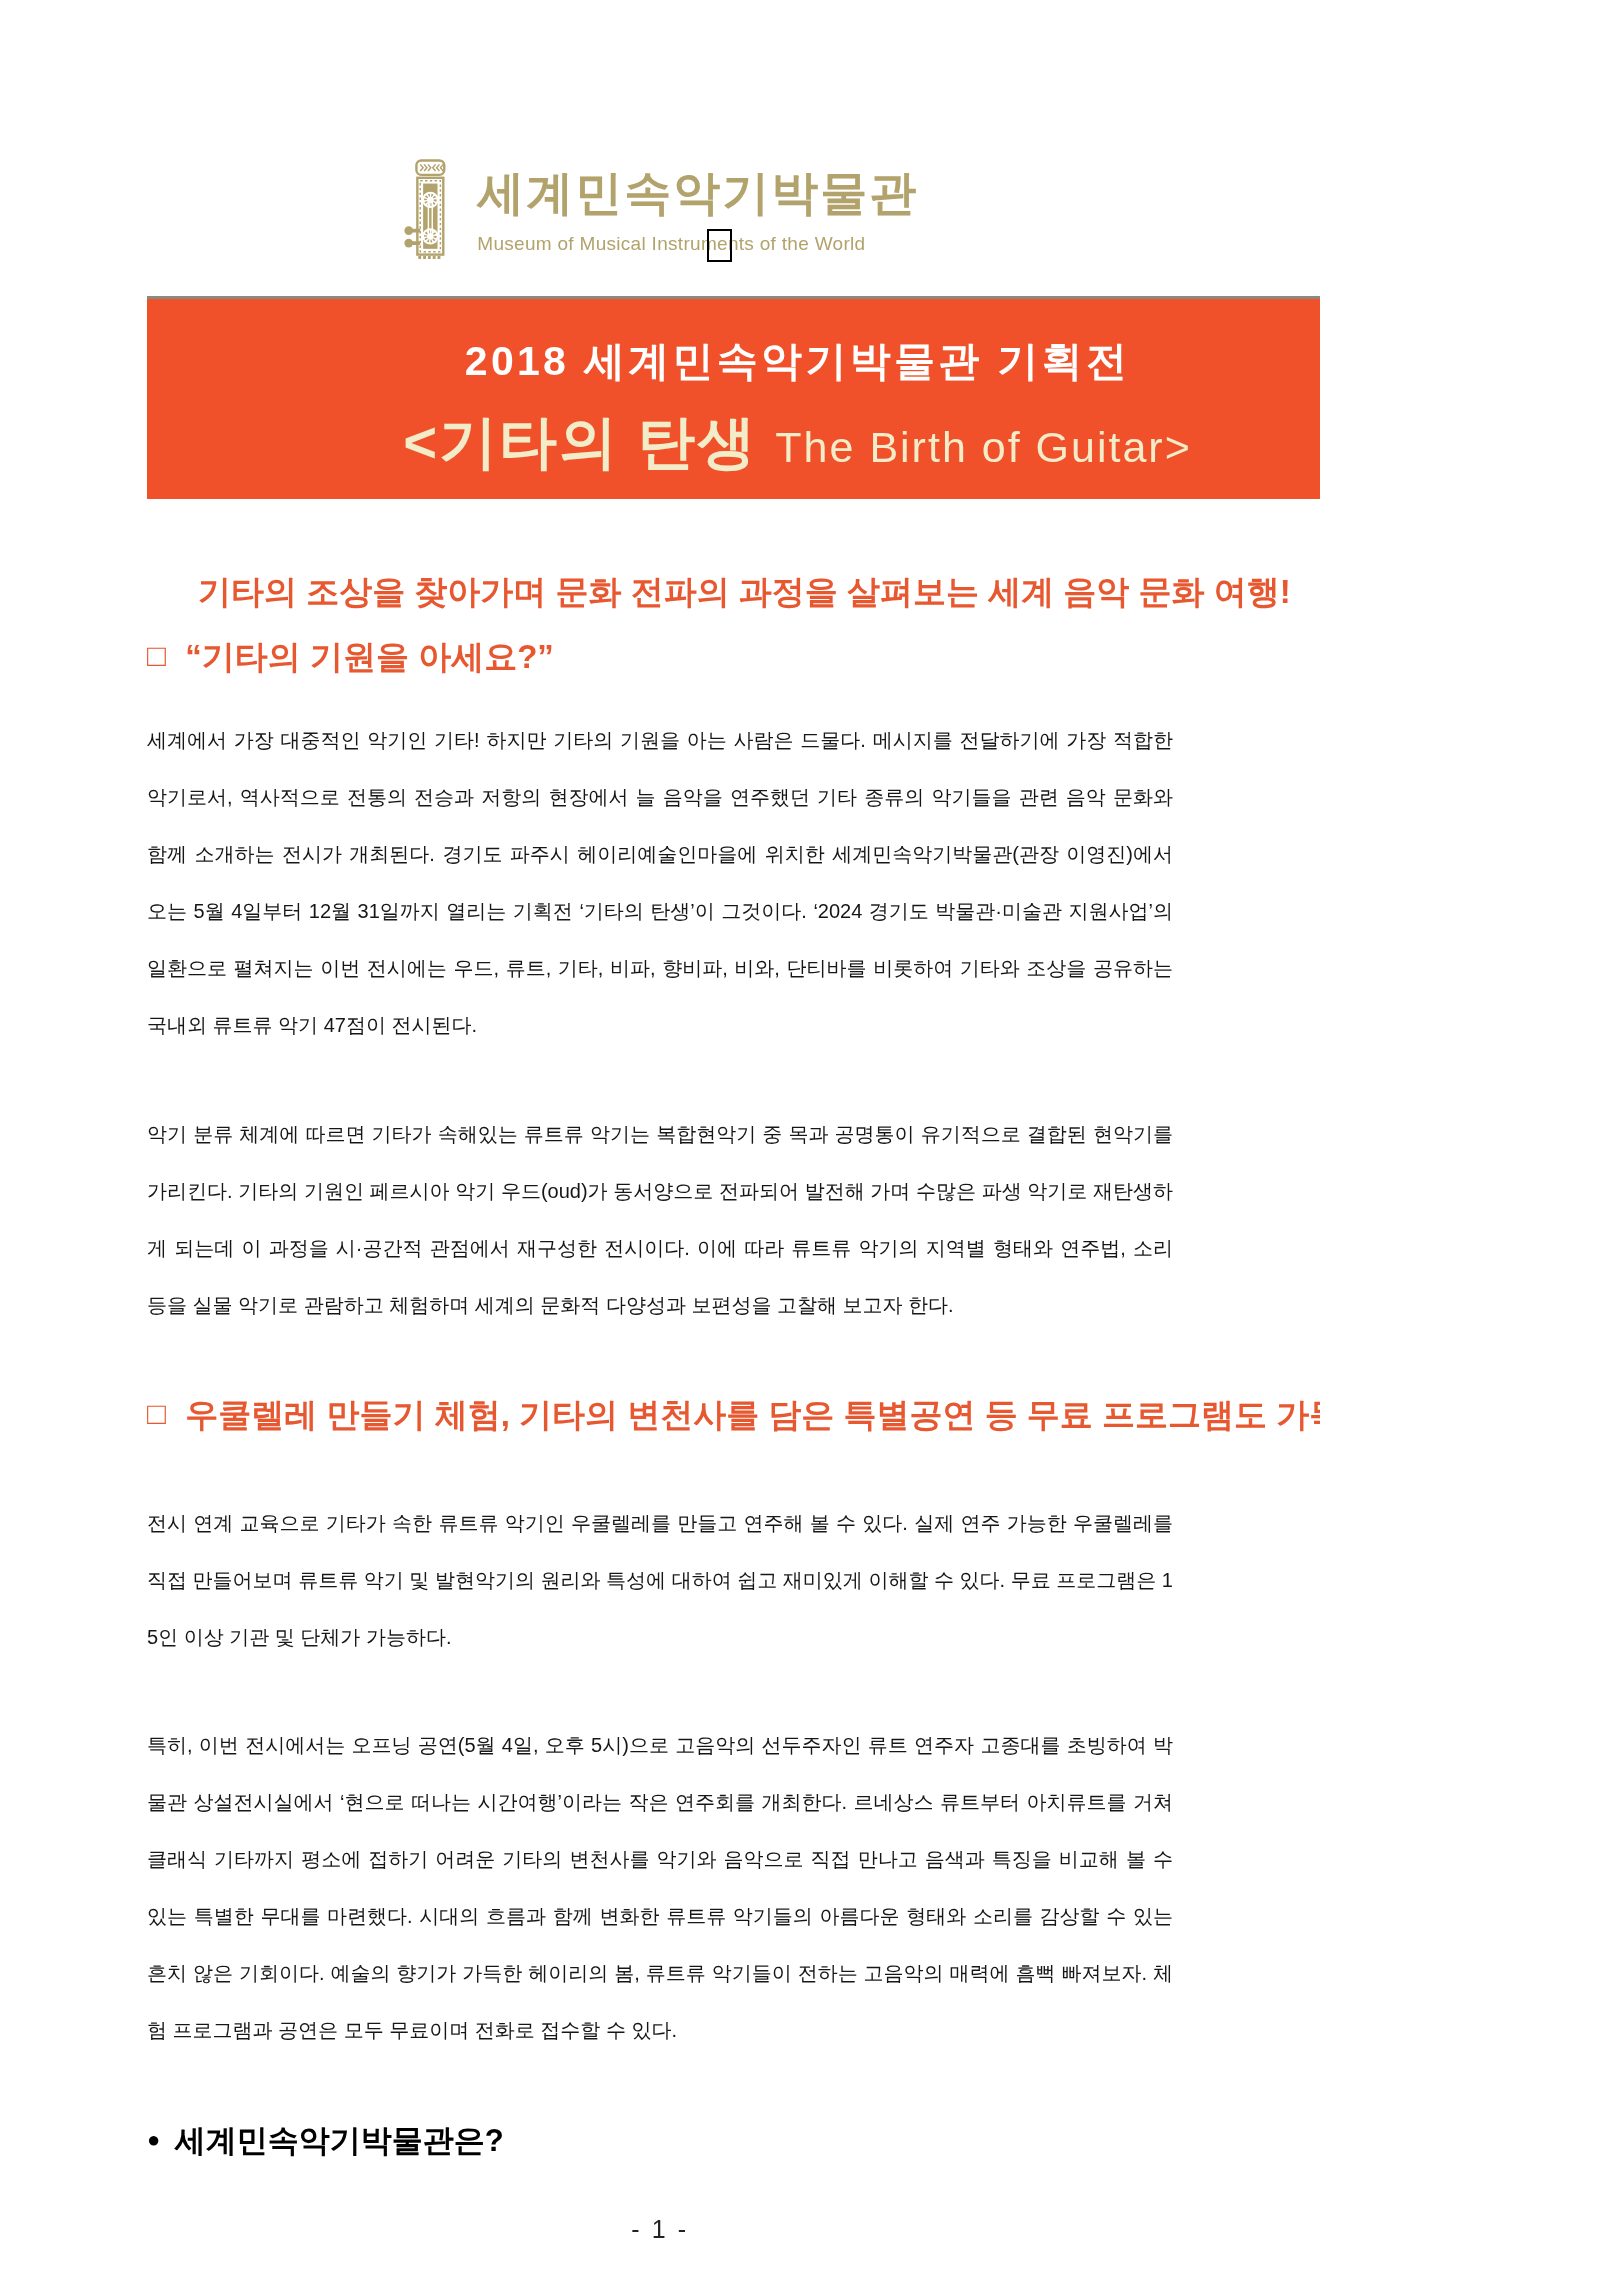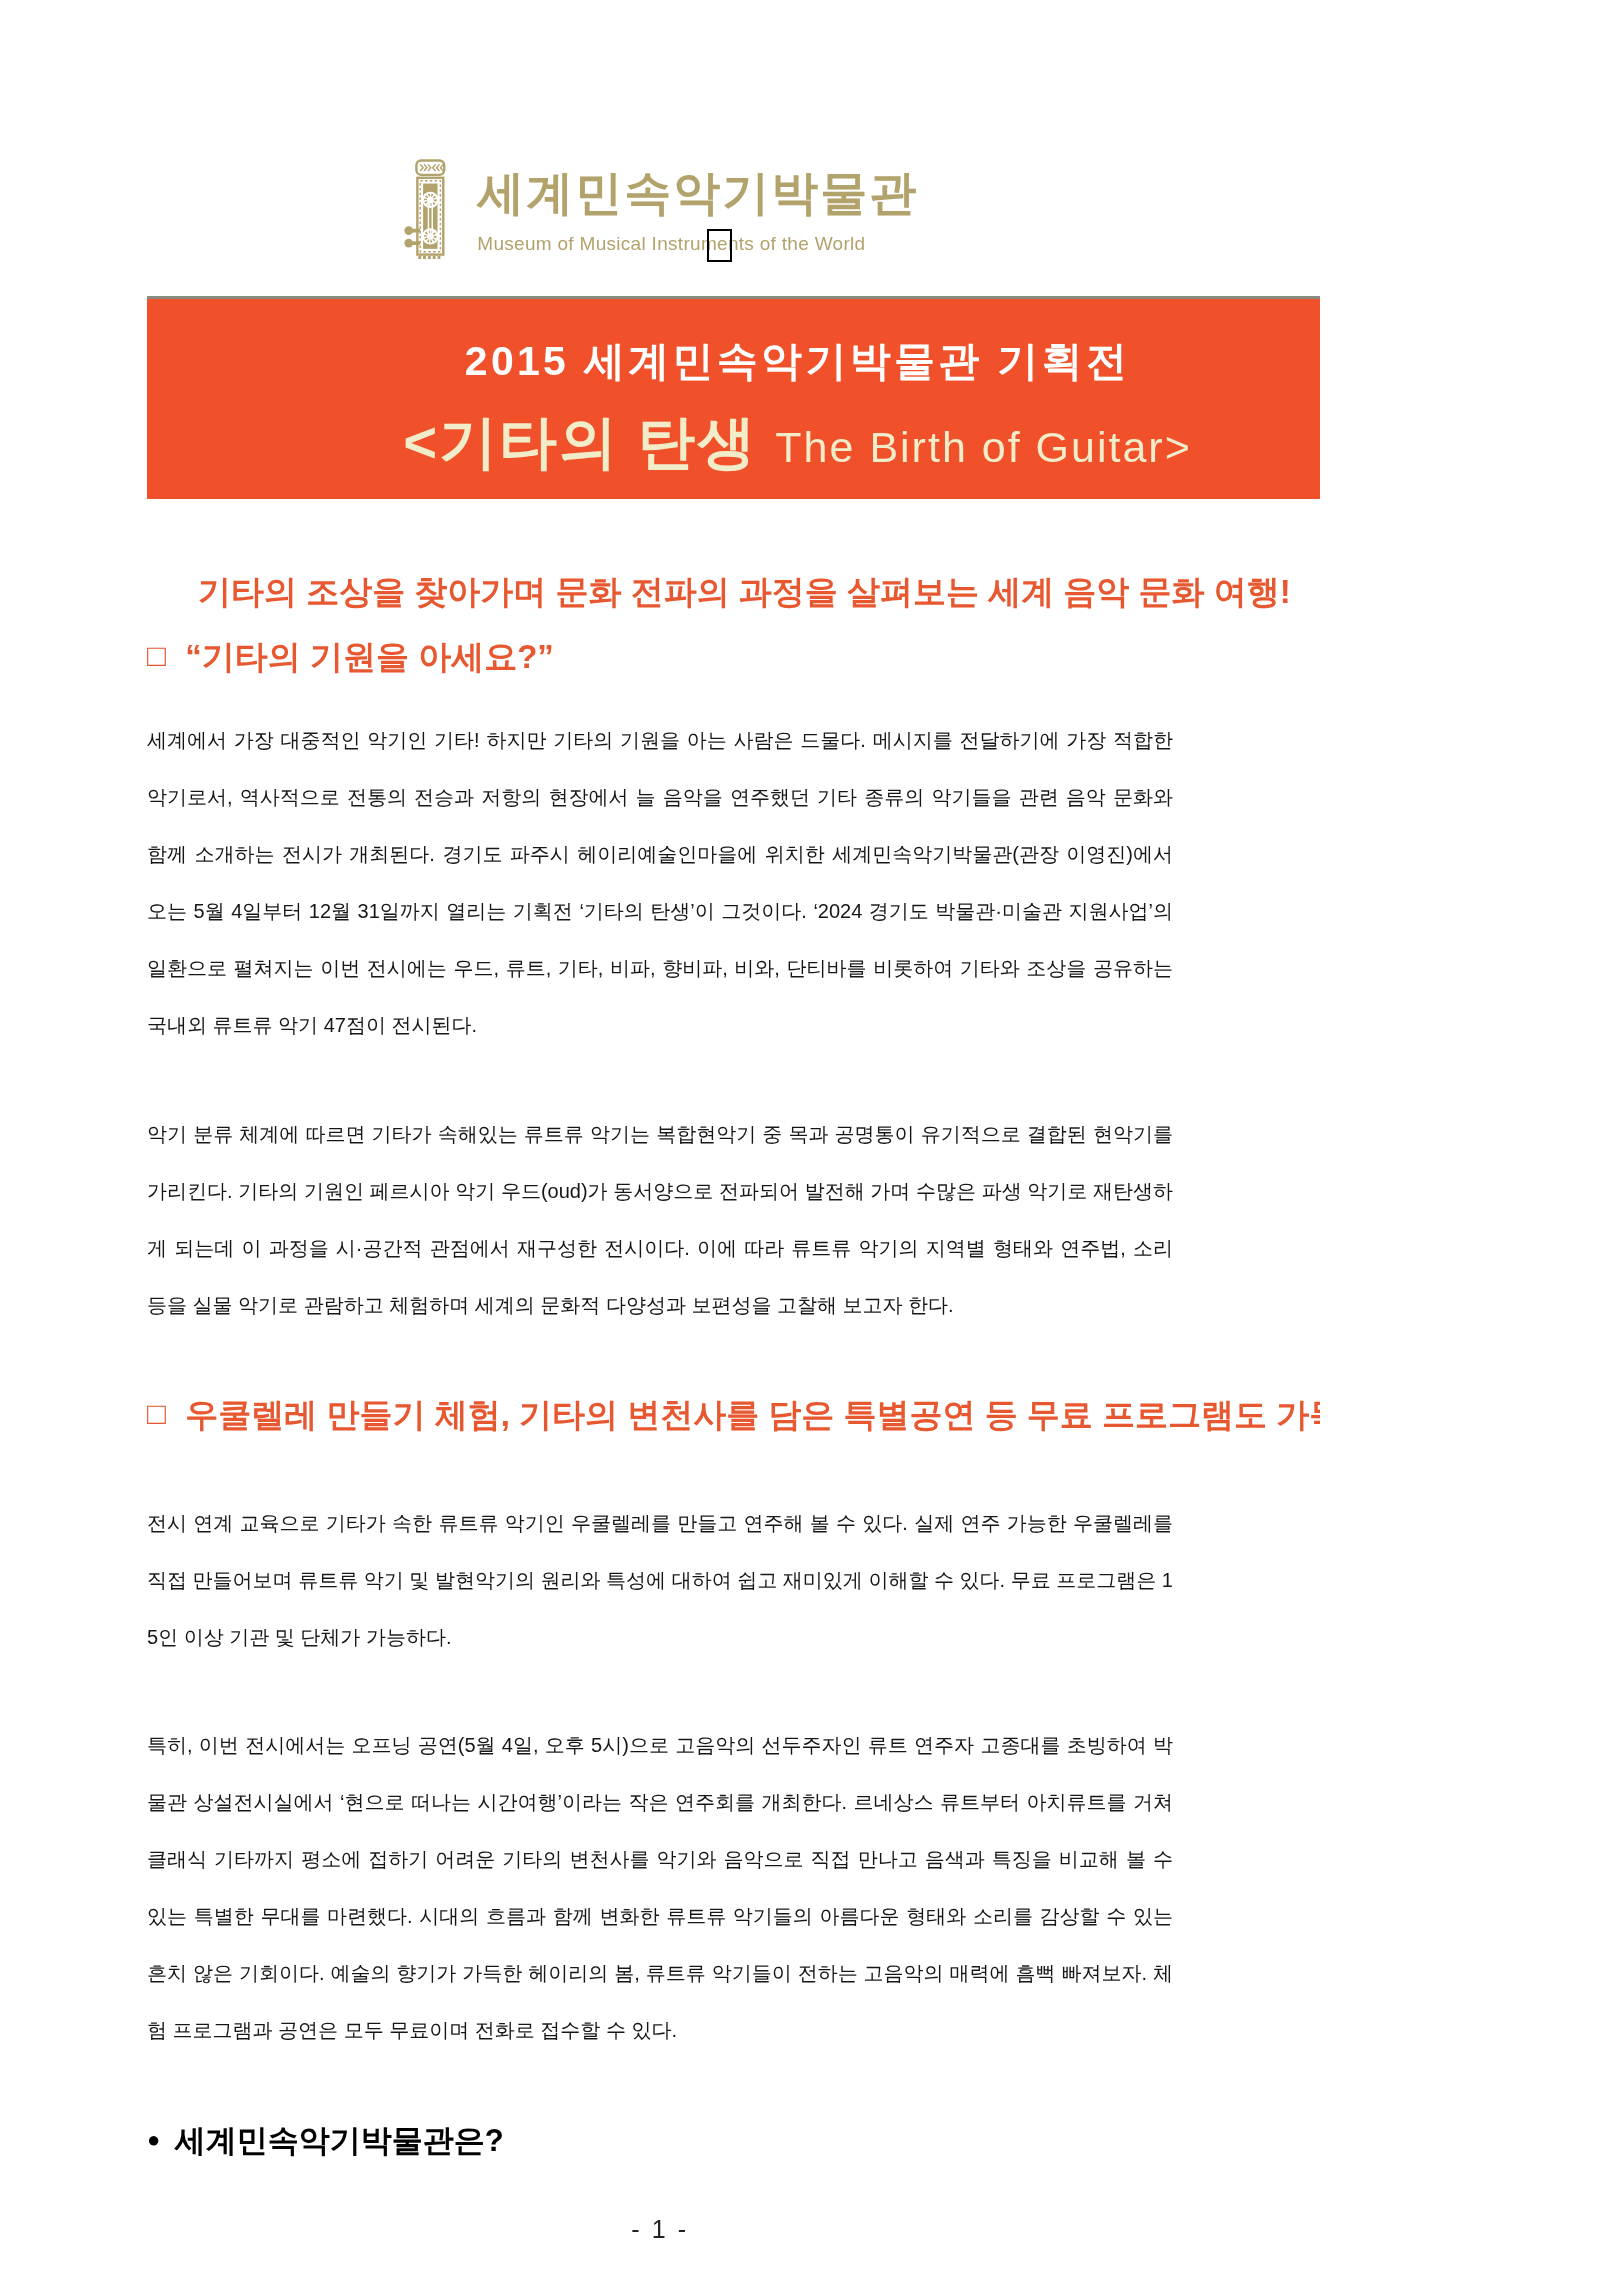--- a/index.html
+++ b/index.html
@@ -194,7 +194,7 @@
   </header>
 
   <section class="banner">
-    <div class="banner-line1">2015 세계민속악기박물관 기획전</div>
+    <div class="banner-line1">2018 세계민속악기박물관 기획전</div>
     <div class="banner-line2">
       <span class="t-kr">&lt;기타의 탄생 </span><span class="t-en">The Birth of Guitar&gt;</span>
     </div>

